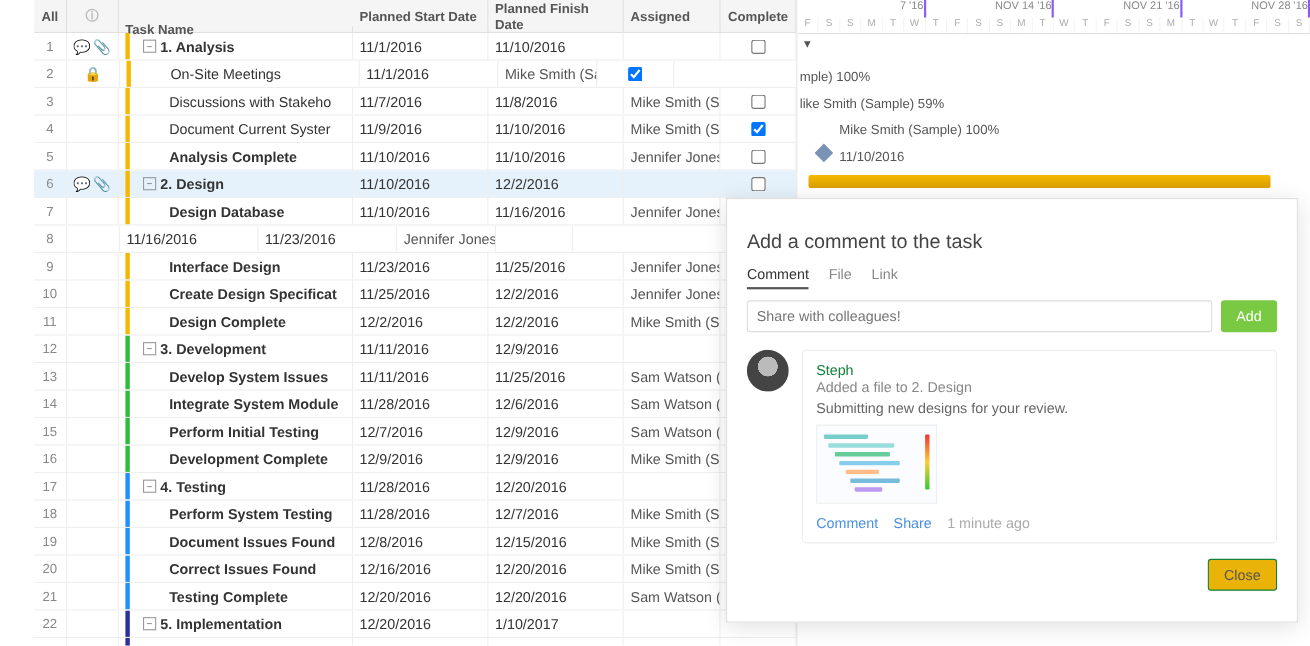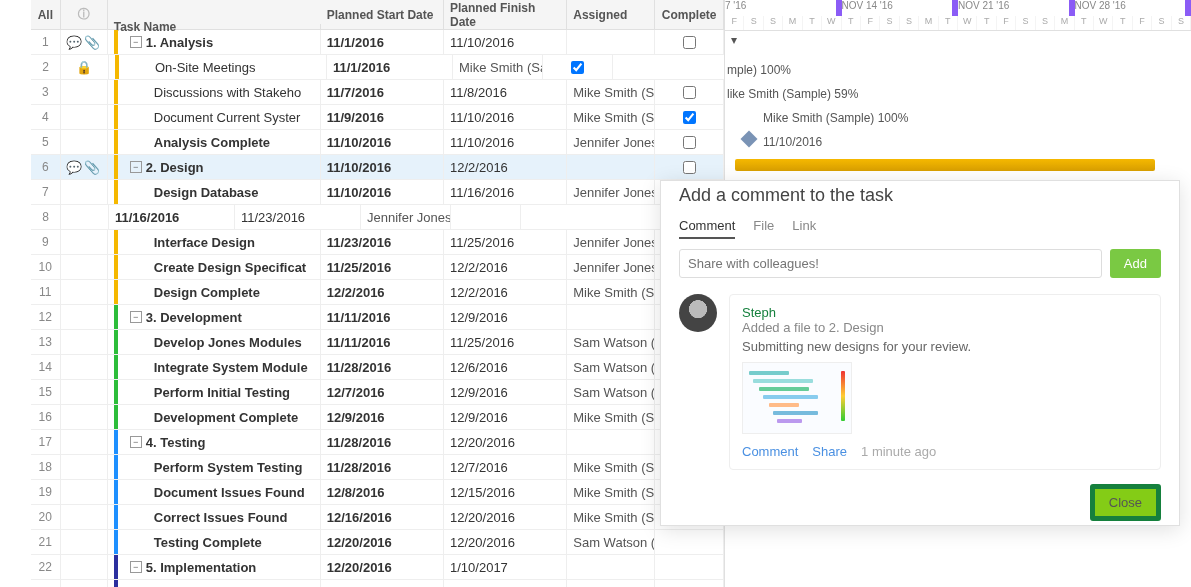--- a/index.html
+++ b/index.html
@@ -38,7 +38,7 @@
 .right { flex: 1; position: relative; background: #fff; }
 .timeline-header { display: flex; flex-direction: column; border-bottom: 1px solid #e0e0e0; }
 .months { display: flex; height: 16px; font-size: 10px; color: #888; }
-.month { flex: 1; border-right: 6px solid #8b5cf6; text-align: left; }
+.month { flex: 1; border-right: 2px solid #8b5cf6; text-align: right; }
 .days { display: flex; height: 14px; font-size: 9px; color: #aaa; }
 .day { flex: 1; text-align: center; border-right: 1px solid #f4f4f4; }
 .gantt-body { position: relative; height: 160px; font-size: 12px; color: #555; padding-top: 4px; }

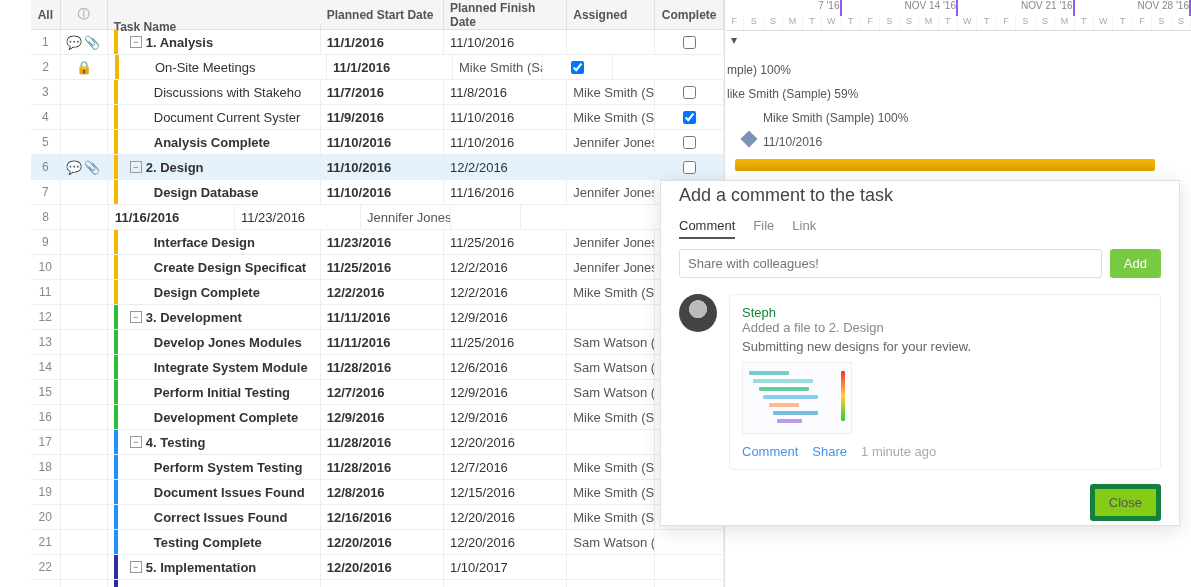--- a/index.html
+++ b/index.html
@@ -24,7 +24,7 @@
 .colbar { width: 4px; height: 100%; margin-right: 4px; flex-shrink: 0; }
 .toggle { width: 12px; height: 12px; border: 1px solid #999; display: inline-flex; align-items: center; justify-content: center; font-size: 9px; line-height: 1; color: #666; margin-right: 4px; cursor: pointer; flex-shrink: 0; }
 .bold { font-weight: bold; }
-.start { width: 126px; font-weight: bold; }
+.start { width: 126px; }
 .finish { width: 126px; }
 .assigned { width: 90px; color: #555; }
 .complete { width: 70px; justify-content: center; }

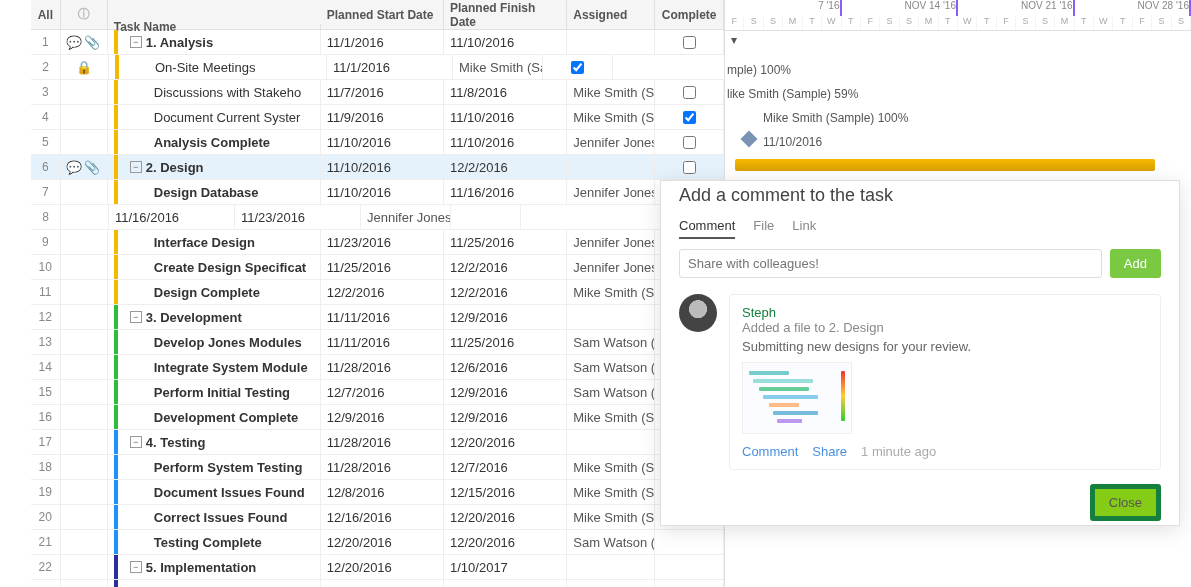--- a/index.html
+++ b/index.html
@@ -48,7 +48,7 @@
 .gbar { position: absolute; height: 12px; background: linear-gradient(#f5b800,#d89f00); border-radius: 2px; }
 .gbar.long { left: 10px; width: 420px; top: 128px; }
 
-.panel { position: absolute; left: 660px; top: 180px; width: 520px; background: #fff; border: 1px solid #e0e0e0; box-shadow: 0 4px 20px rgba(0,0,0,0.12); padding: 4px 18px; }
+.panel { position: absolute; left: 660px; top: 180px; width: 520px; background: #fff; border: 1px solid #e0e0e0; box-shadow: 0 4px 20px rgba(0,0,0,0.12); padding: 28px 18px; }
 .panel h2 { font-size: 18px; font-weight: normal; color: #444; margin-bottom: 12px; }
 .tabs { display: flex; gap: 18px; font-size: 13px; margin-bottom: 10px; }
 .tab { color: #888; cursor: pointer; padding-bottom: 4px; }

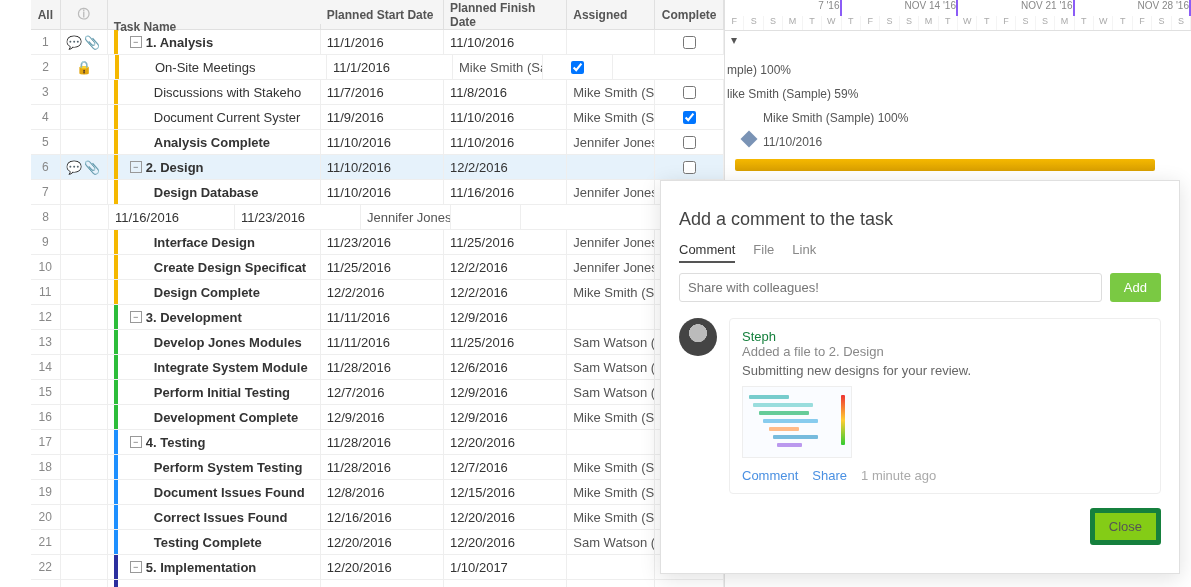--- a/index.html
+++ b/index.html
@@ -268,7 +268,7 @@
           <div class="name">
             <span class="colbar color-green"></span>
             <span style="width:32px;flex-shrink:0"></span>
-            <span class="bold">Develop Jones Modules</span>
+            <span class="bold">Develop System Issues</span>
           </div>
           <div class="start">11/11/2016</div>
           <div class="finish">11/25/2016</div>

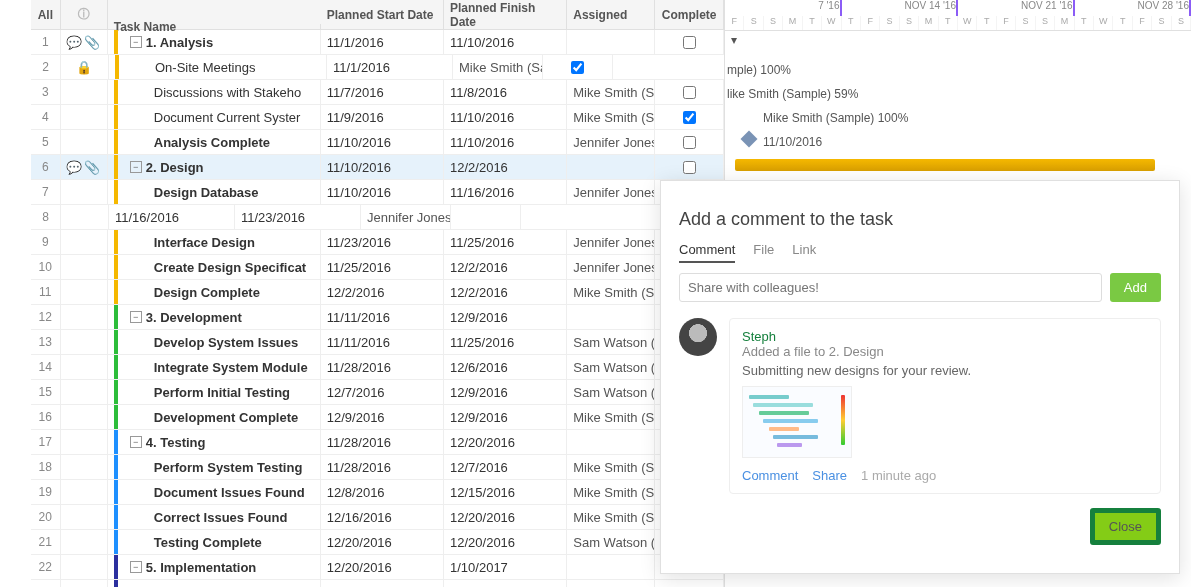--- a/index.html
+++ b/index.html
@@ -68,7 +68,7 @@
 .actions a { color: #4a90e2; cursor: pointer; }
 .actions .ts { color: #aaa; }
 .panel-footer { text-align: right; margin-top: 14px; }
-.closebtn { background: #84cc16; border: 5px solid #15803d; border-radius: 3px; padding: 6px 14px; font-size: 13px; cursor: pointer; color: #555; }
+.closebtn { background: #eab308; border: 1px solid #15803d; border-radius: 3px; padding: 6px 14px; font-size: 13px; cursor: pointer; color: #555; }
 </style>
 </head>
 <body>

